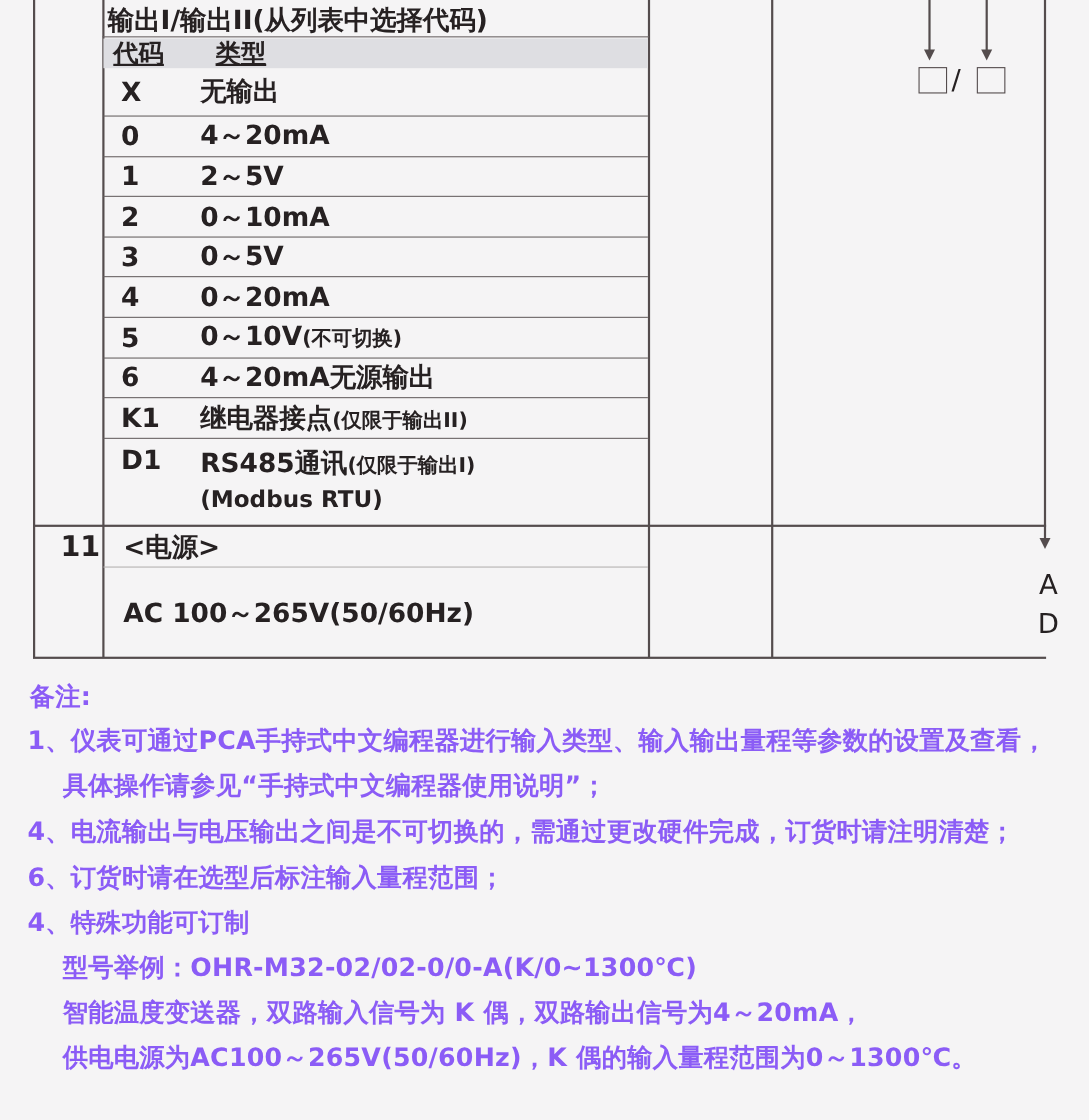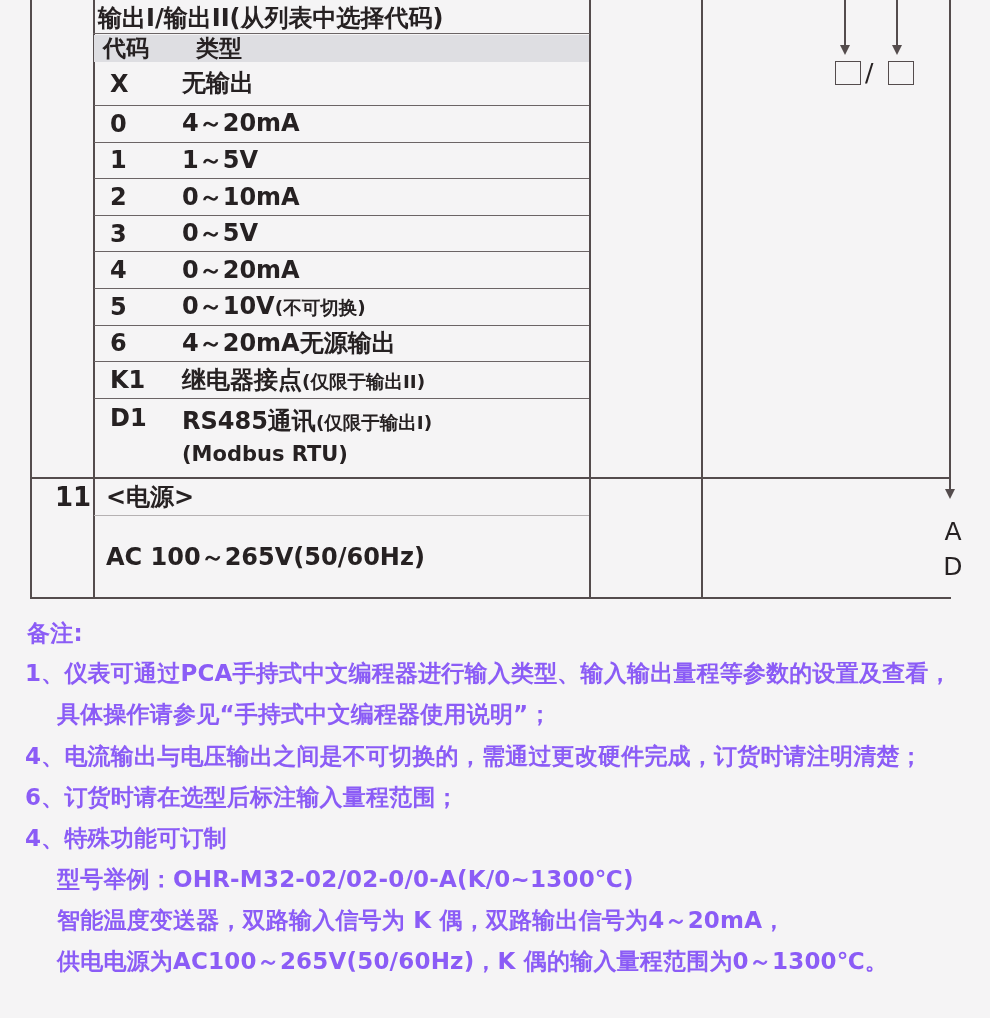--- a/index.html
+++ b/index.html
@@ -34,7 +34,7 @@
 
   
   .band{position:absolute;left:94px;top:35px;width:495px;height:27px;background:var(--band);
-        display:flex;align-items:center;font-size:23px;font-weight:600;}
+        display:flex;align-items:center;font-size:23px;font-weight:600;text-decoration:underline;}
   .band .h-code{margin-left:9px;width:93px;}
   .band .h-type{}
 

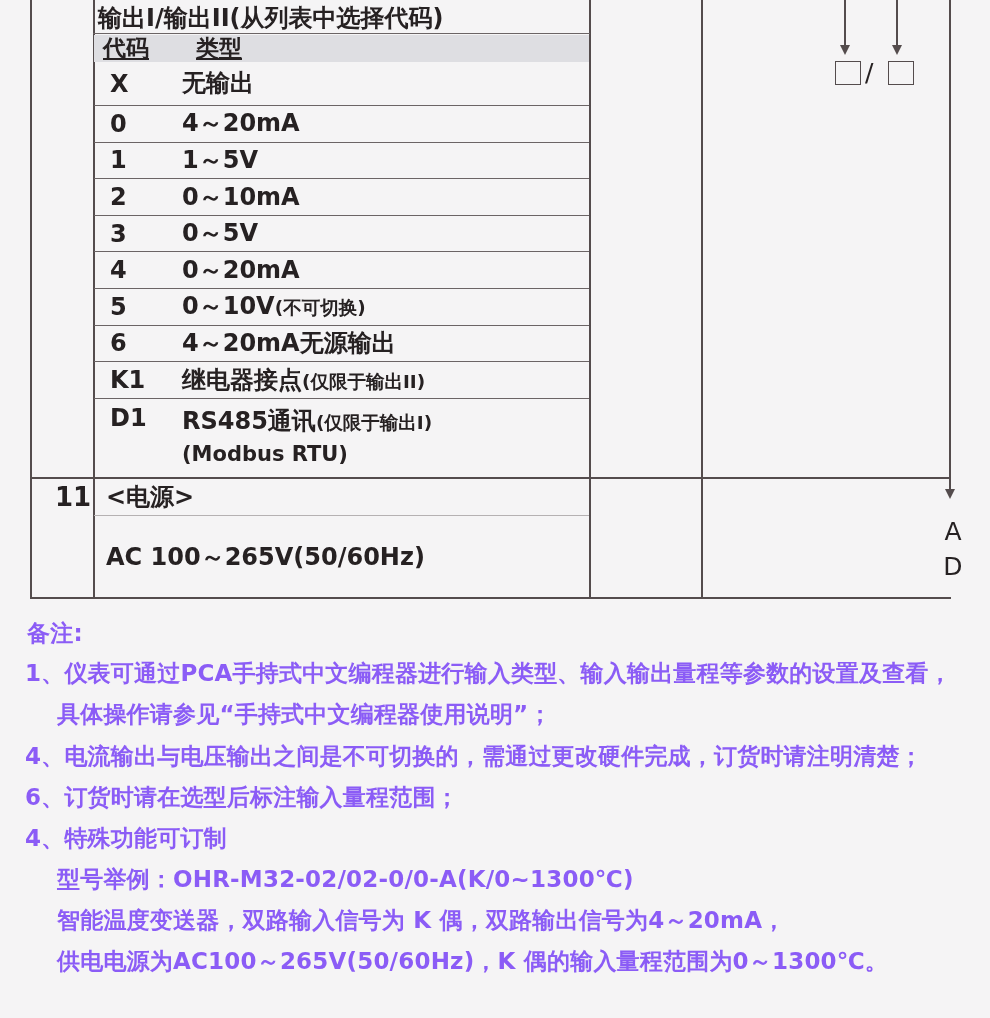--- a/index.html
+++ b/index.html
@@ -133,7 +133,7 @@
       <div class="orow">
         <span class="code">1</span>
         <span class="tcol">
-          <span class="typ">1～5V</span>
+          <span class="typ">2～5V</span>
         </span>
       </div>
       <div class="orow">

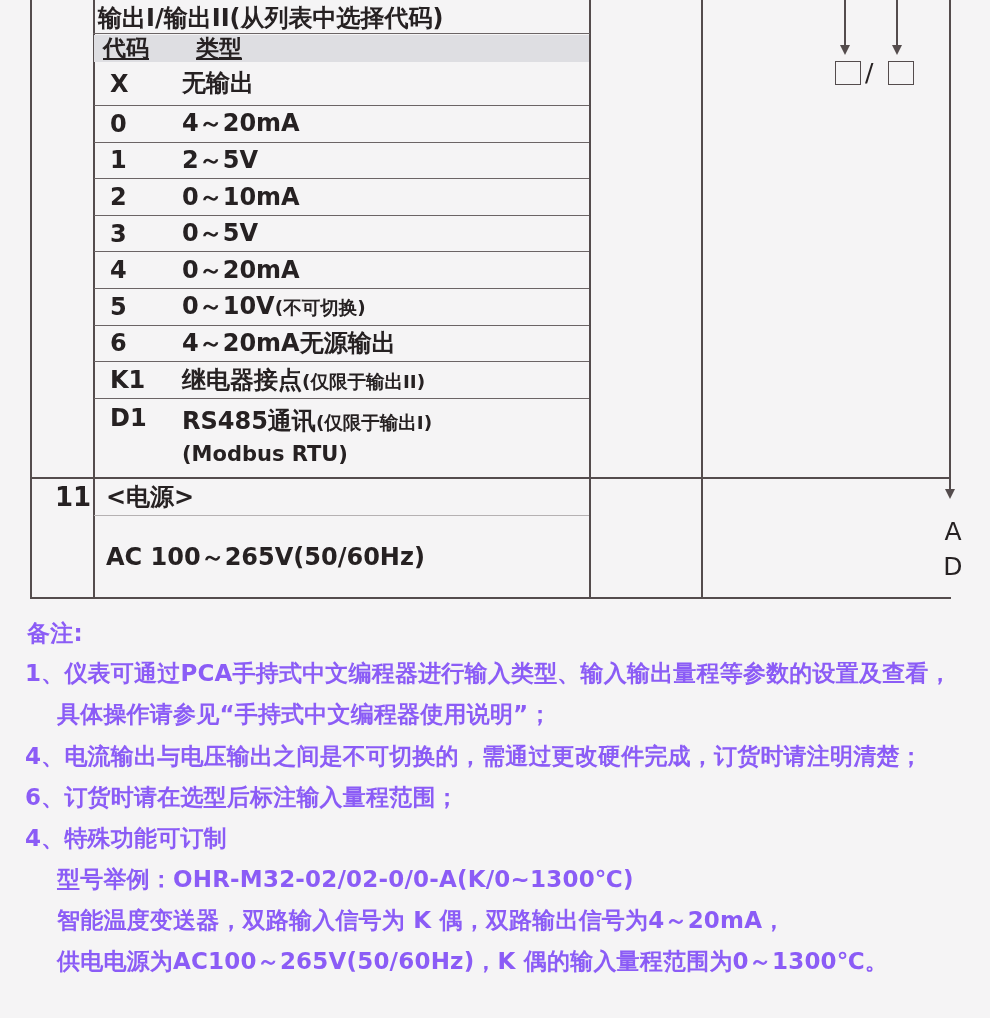--- a/index.html
+++ b/index.html
@@ -57,7 +57,7 @@
   .row-no{position:absolute;left:30px;top:482px;width:86px;text-align:center;
           font-size:26px;font-weight:600;}
   .prows{position:absolute;left:94px;top:478.5px;width:495px;height:119px;display:flex;flex-direction:column;}
-  .prow{display:flex;align-items:center;padding-left:12px;font-size:24px;font-weight:600;
+  .prow{display:flex;align-items:center;padding-left:18px;font-size:24px;font-weight:600;
         height:37px;border-bottom:1px solid var(--separator-light);flex:0 0 auto;white-space:nowrap;}
   .prow:last-child{border-bottom:none;flex:1 1 auto;}
 

